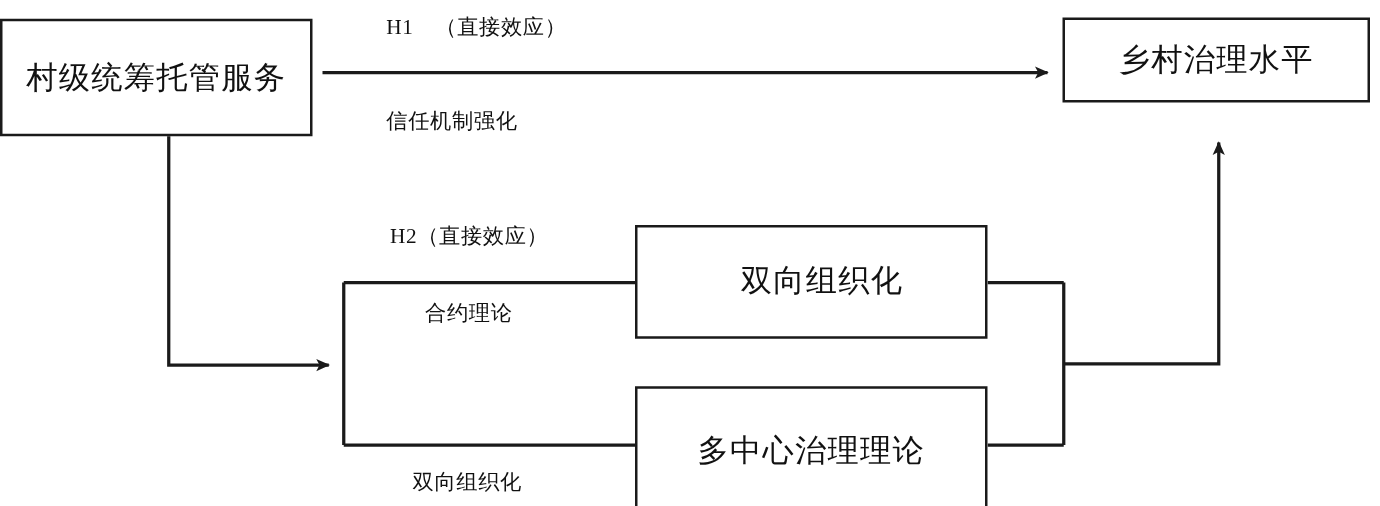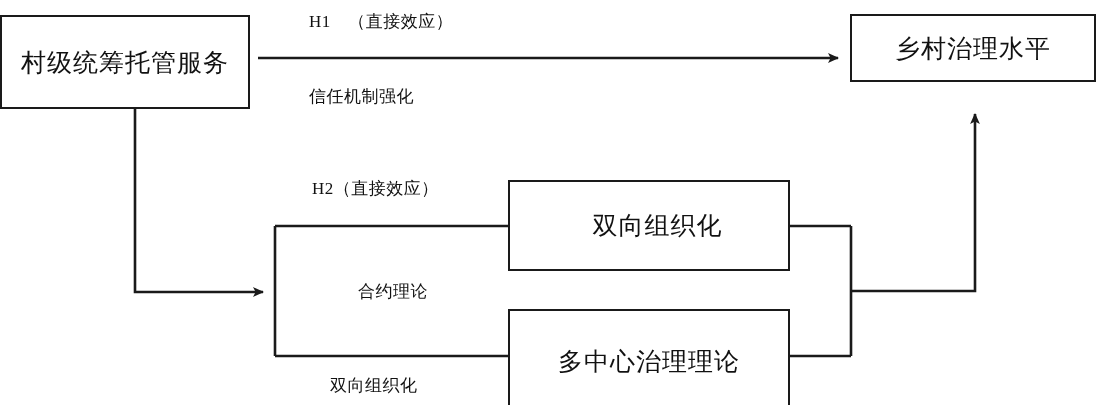--- a/index.html
+++ b/index.html
@@ -56,7 +56,7 @@
   #label-h1    { left: 309px; top: 13px; }
   #label-th1   { left: 309px; top: 88px; }
   #label-h2    { left: 312px; top: 180px; }
-  #label-th2   { left: 358px; top: 242px; margin-top: 41px; }
+  #label-th2   { left: 340px; top: 242px; }
   #label-h3    { left: 312px; top: 310px; }
   #label-th3   { left: 330px; top: 377px; }
 </style>

